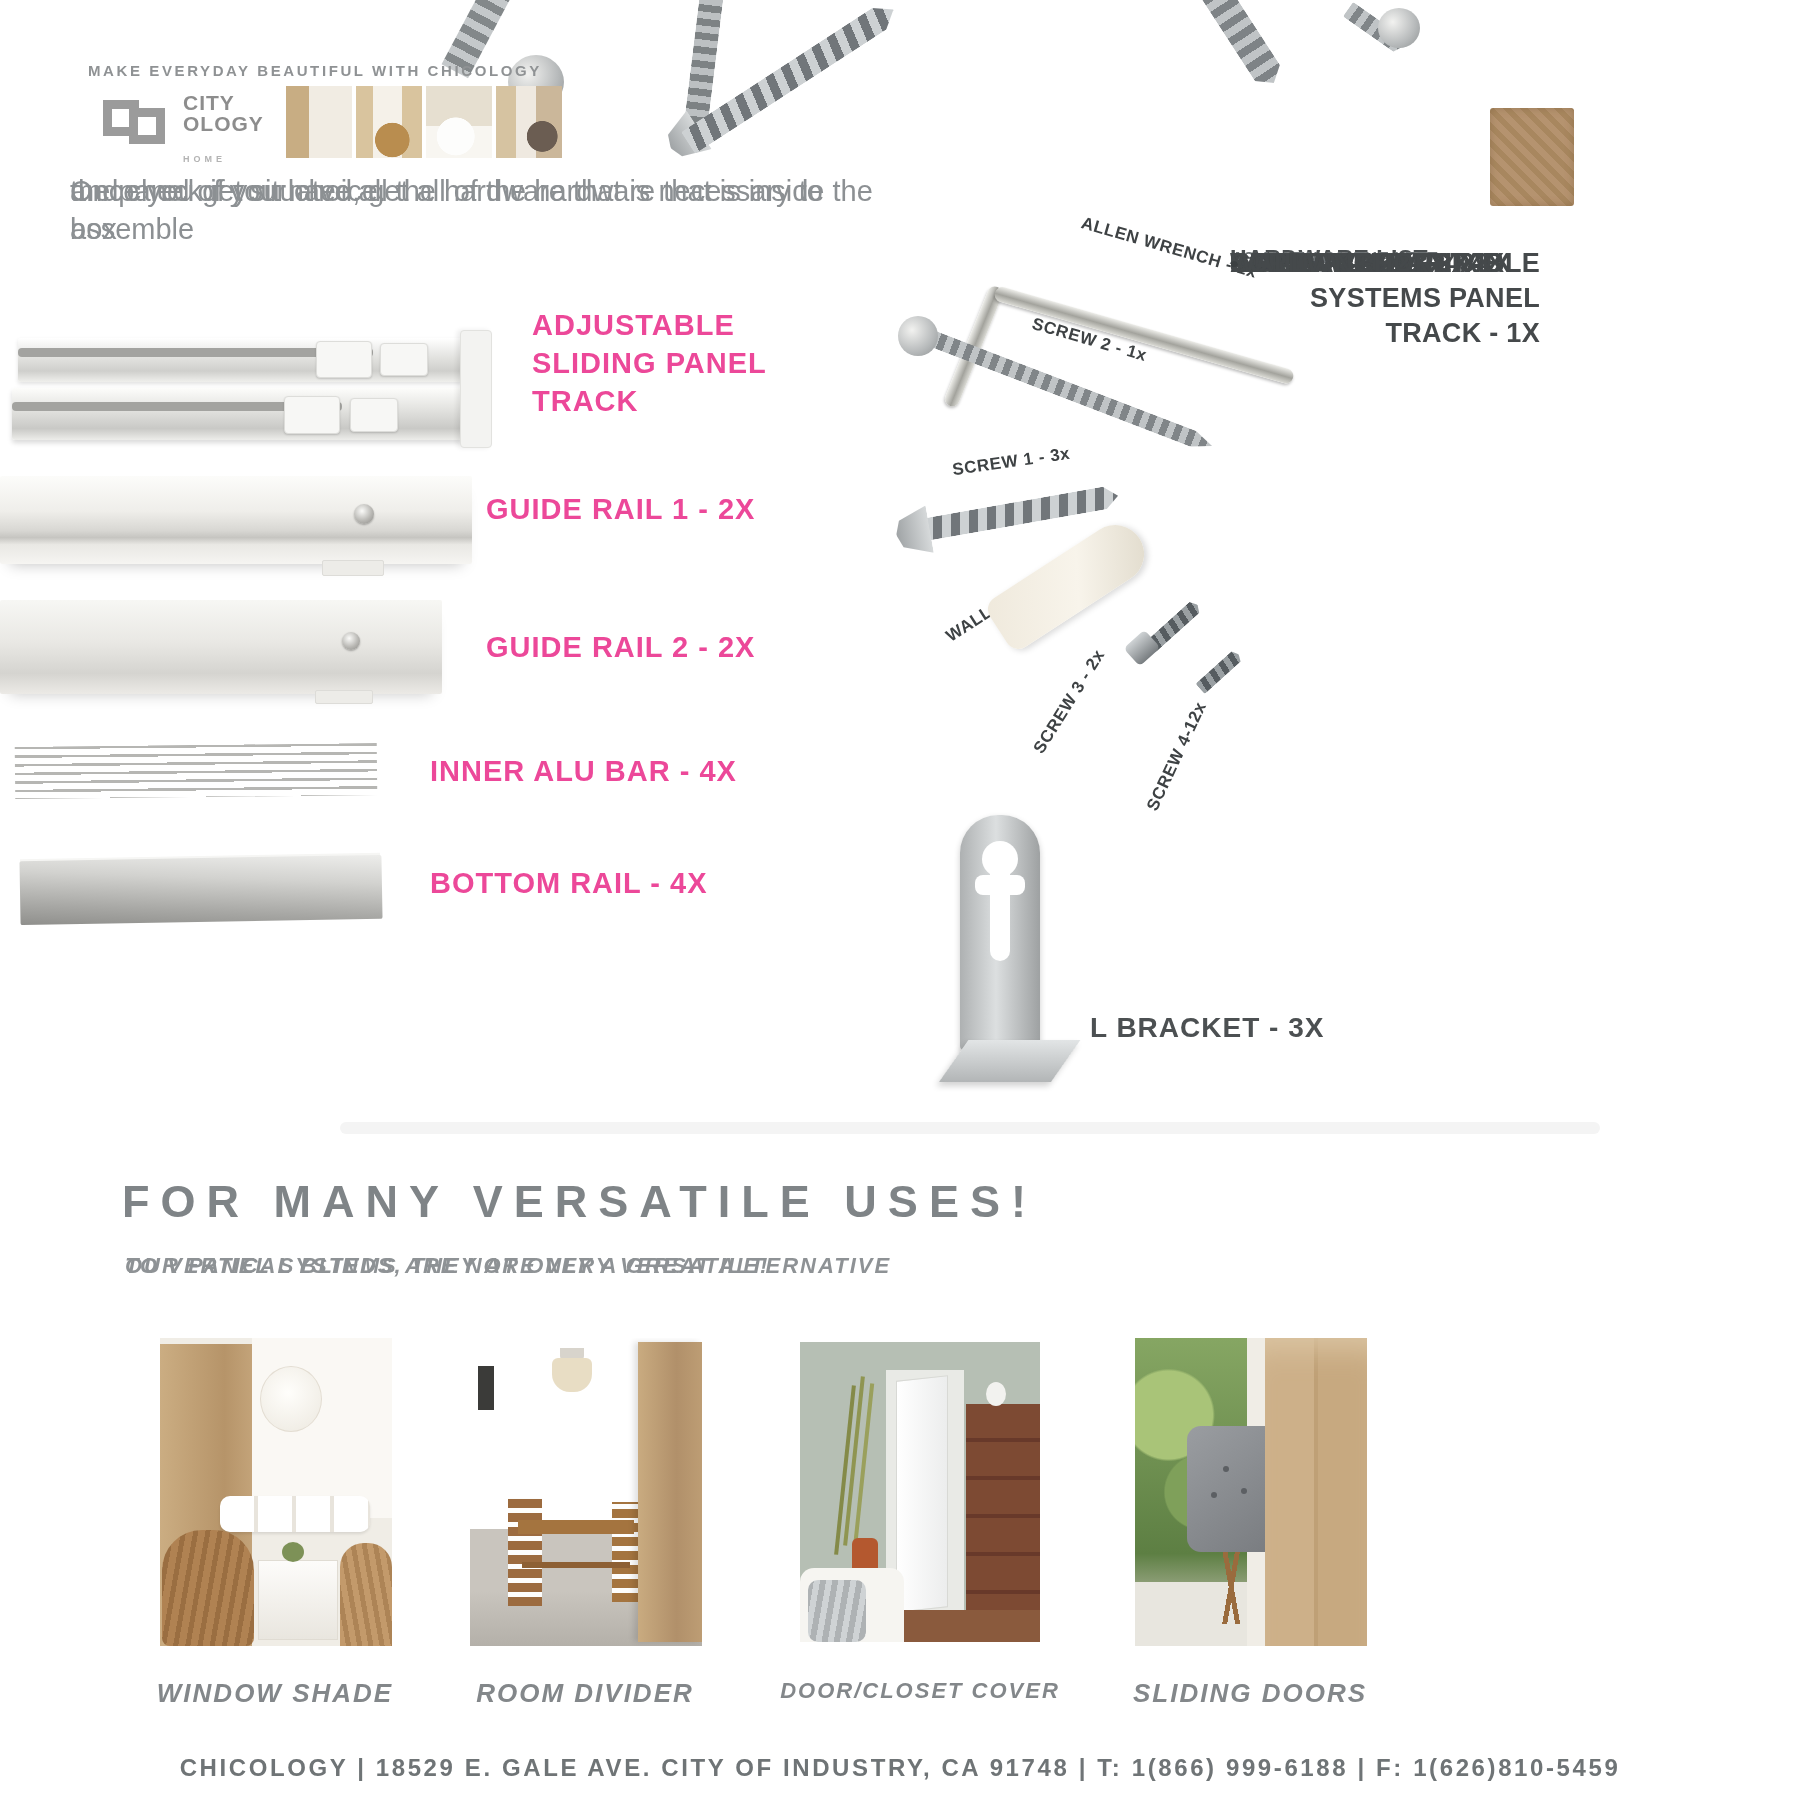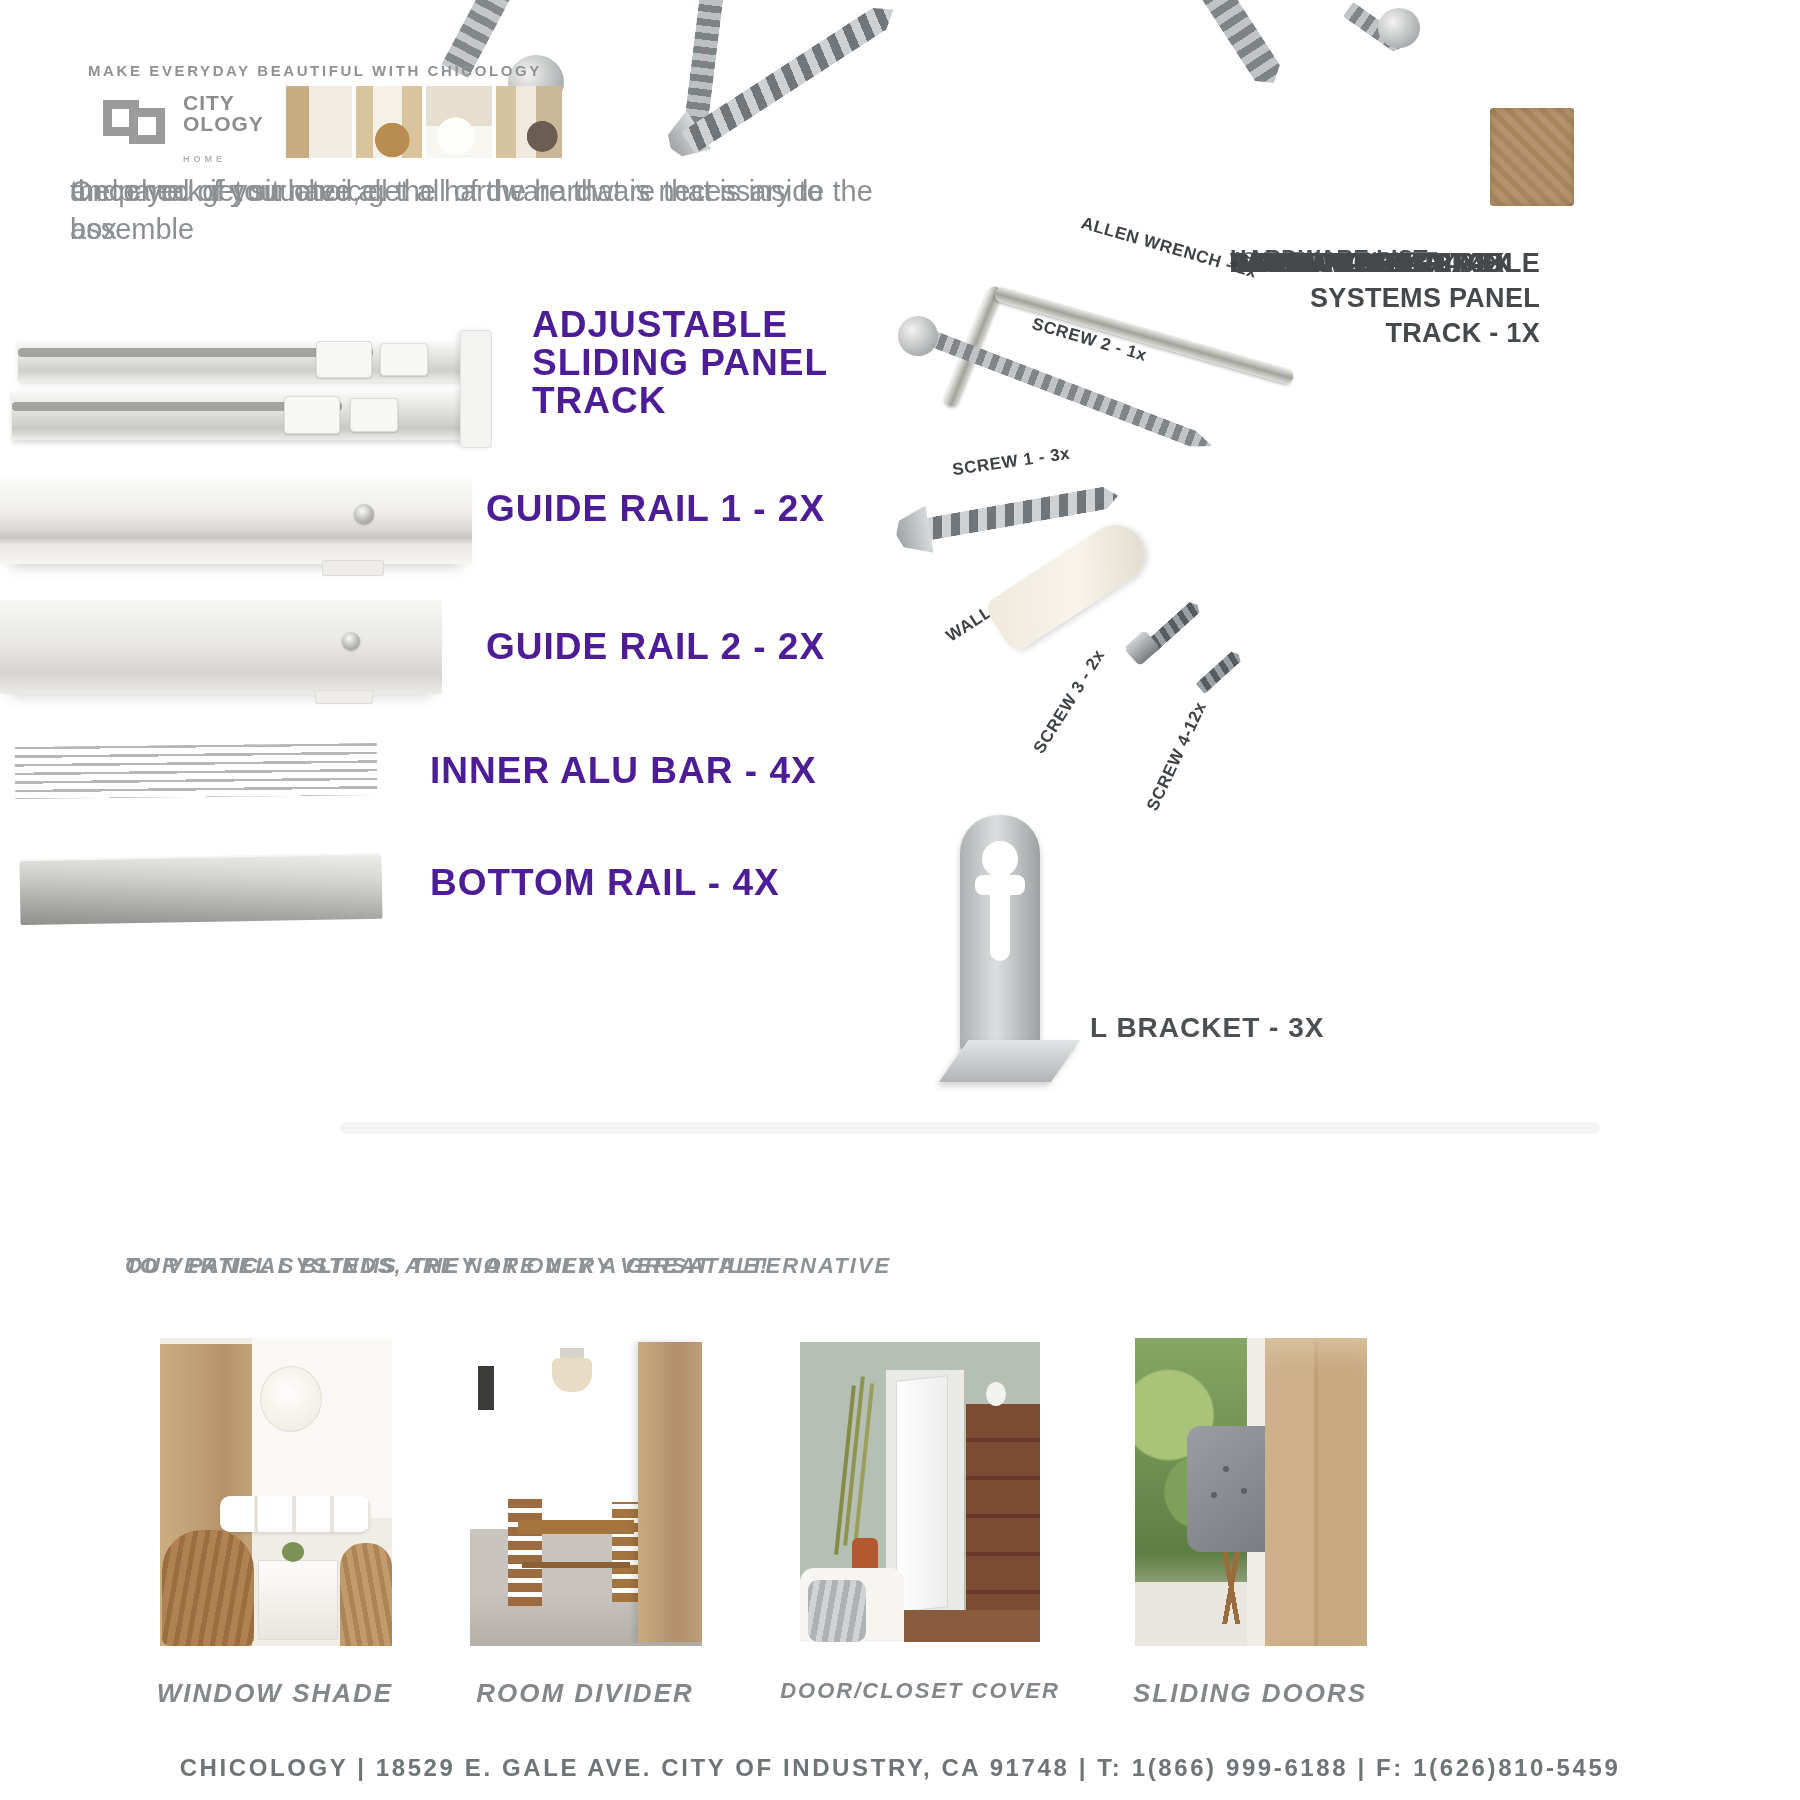--- a/index.html
+++ b/index.html
@@ -46,7 +46,7 @@
   .scrE-sh{left:1336px;top:38px;width:66px;height:18px;transform:rotate(35deg);transform-origin:right center;}
 
   
-  .part-label{font-size:37px;font-weight:700;color:#4c1d95;letter-spacing:1px;line-height:38px;white-space:nowrap;}
+  .part-label{font-size:29px;font-weight:700;color:#ec4899;letter-spacing:1px;line-height:38px;white-space:nowrap;}
   .track{left:0;top:300px;width:492px;height:150px;}
   .rail-top{left:18px;top:38px;width:445px;height:44px;border-radius:3px;background:linear-gradient(180deg,#ffffff,#e2e2df 45%,#cfcfcc 75%,#efefec);box-shadow:0 2px 4px rgba(0,0,0,.12);}
   .rail-bot{left:12px;top:88px;width:450px;height:52px;border-radius:3px;background:linear-gradient(180deg,#fdfdfb,#e0e0dd 45%,#c9c9c6 78%,#ededea);box-shadow:0 3px 5px rgba(0,0,0,.15);}

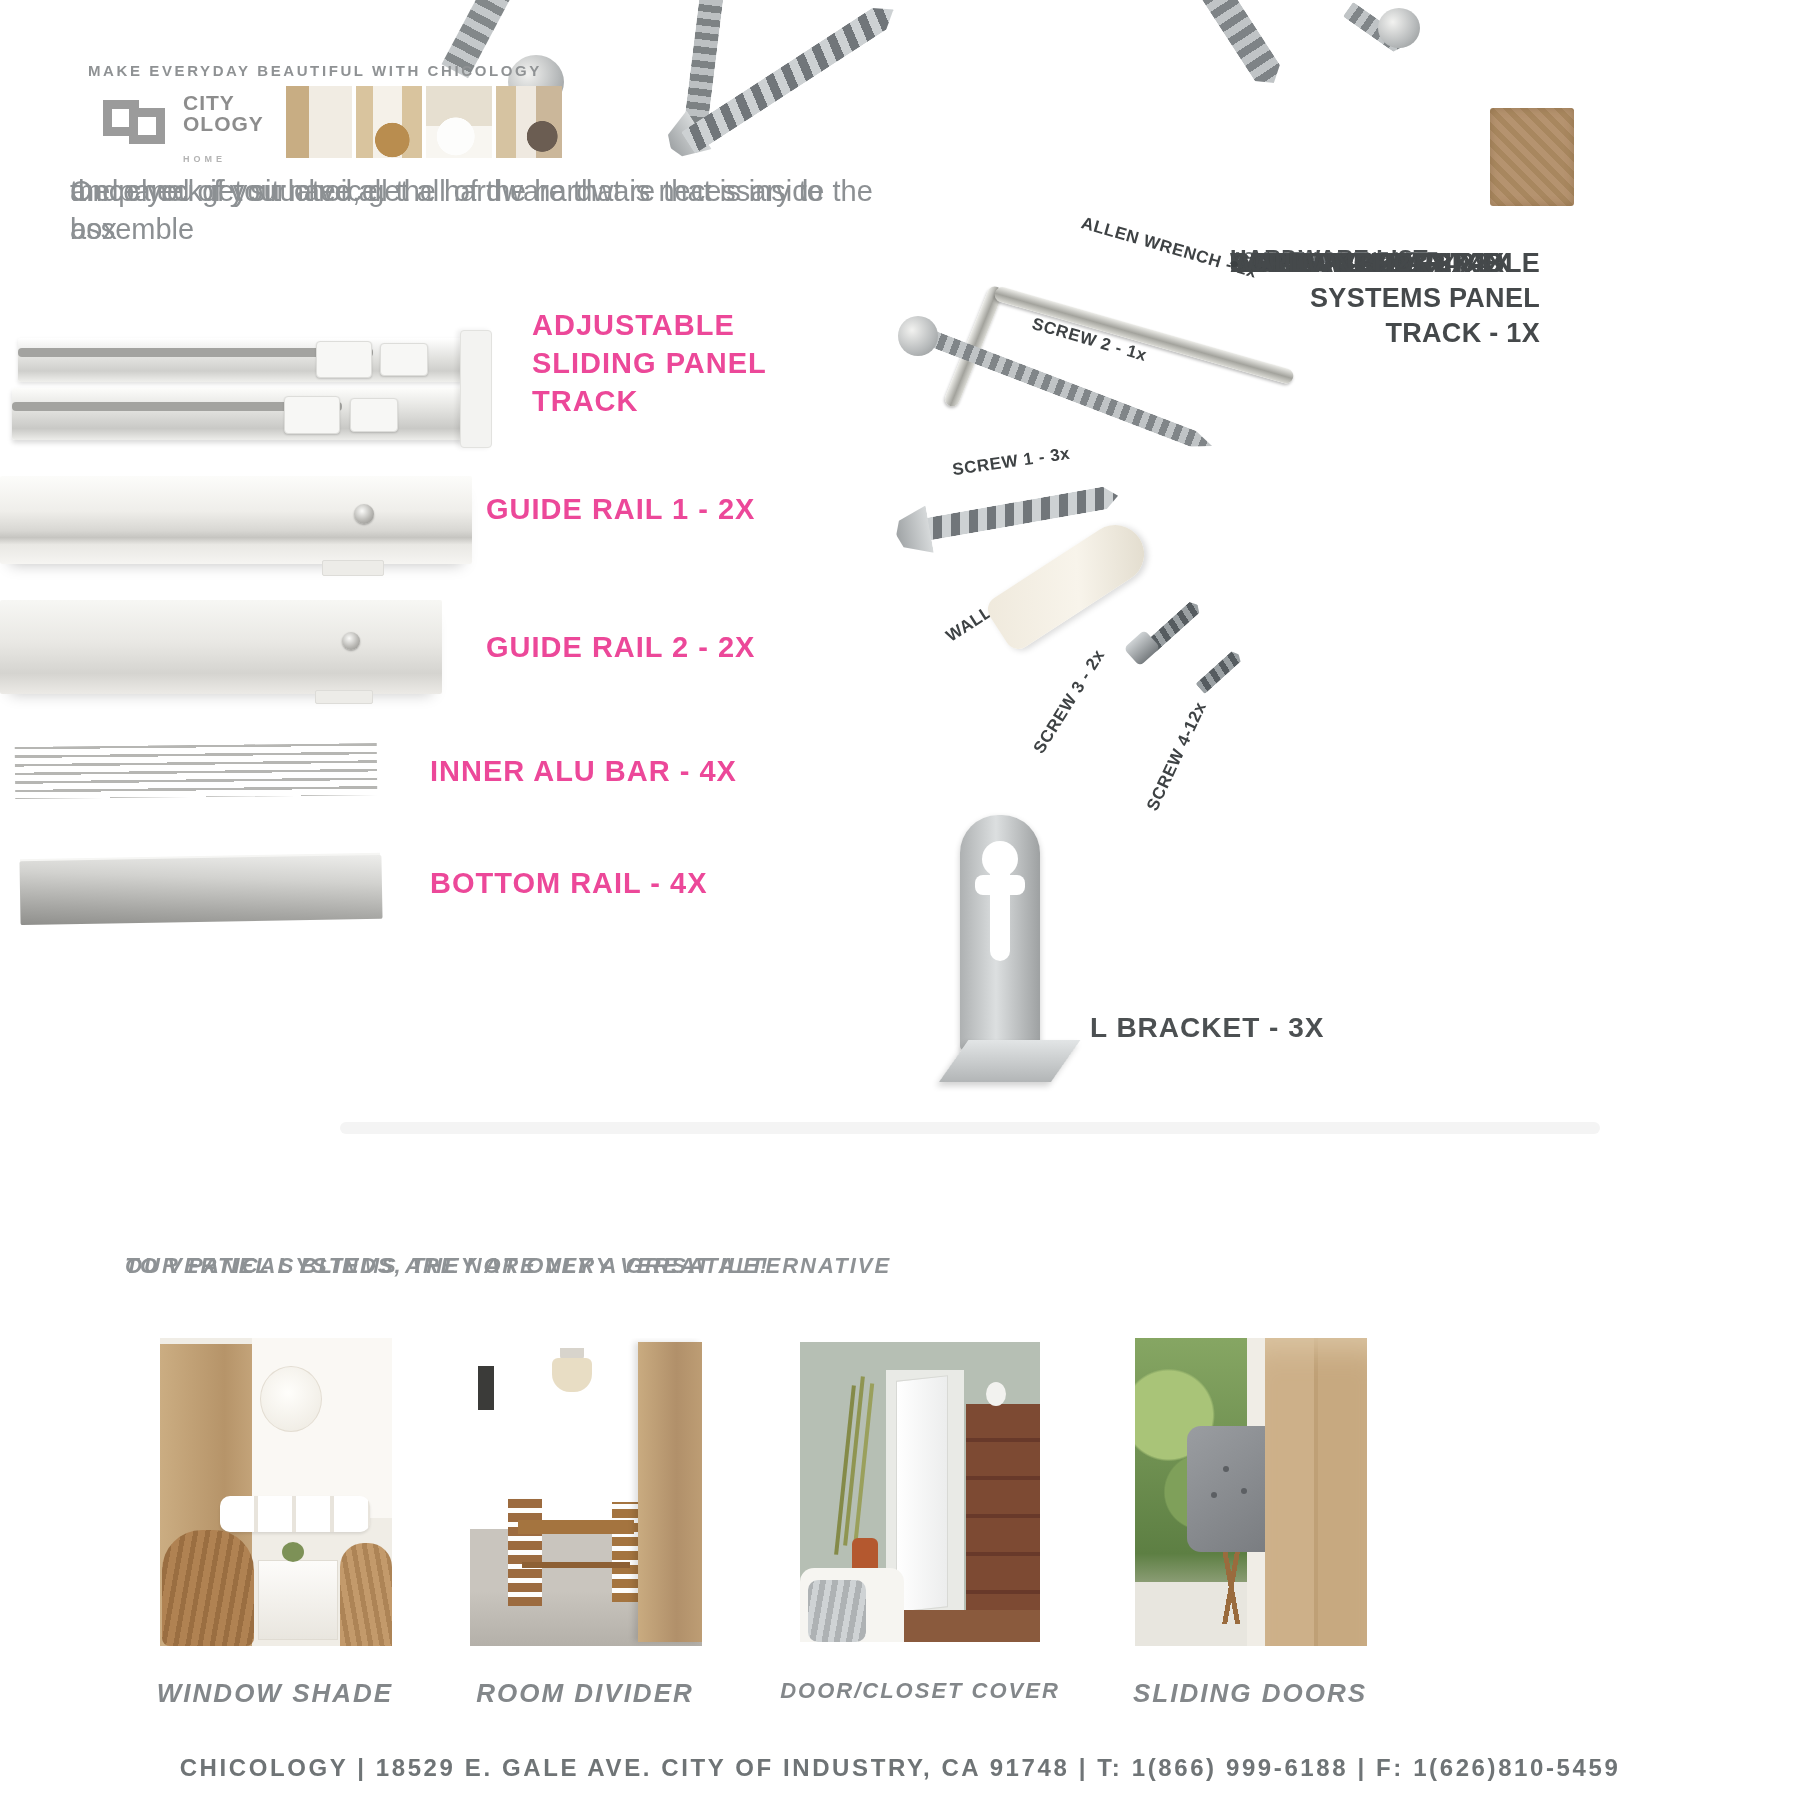--- a/index.html
+++ b/index.html
@@ -261,6 +261,7 @@
   </div>
 
   <div class="divider"></div>
+  <div class="fmu-title">FOR MANY VERSATILE USES!</div>
   <div class="fmu-sub">
     <div>OUR PANEL SYSTEMS ARE NOT ONLY A GREAT ALTERNATIVE</div>
     <div>TO VERTICAL BLINDS, THEY ARE VERY VERSATILE!</div>

